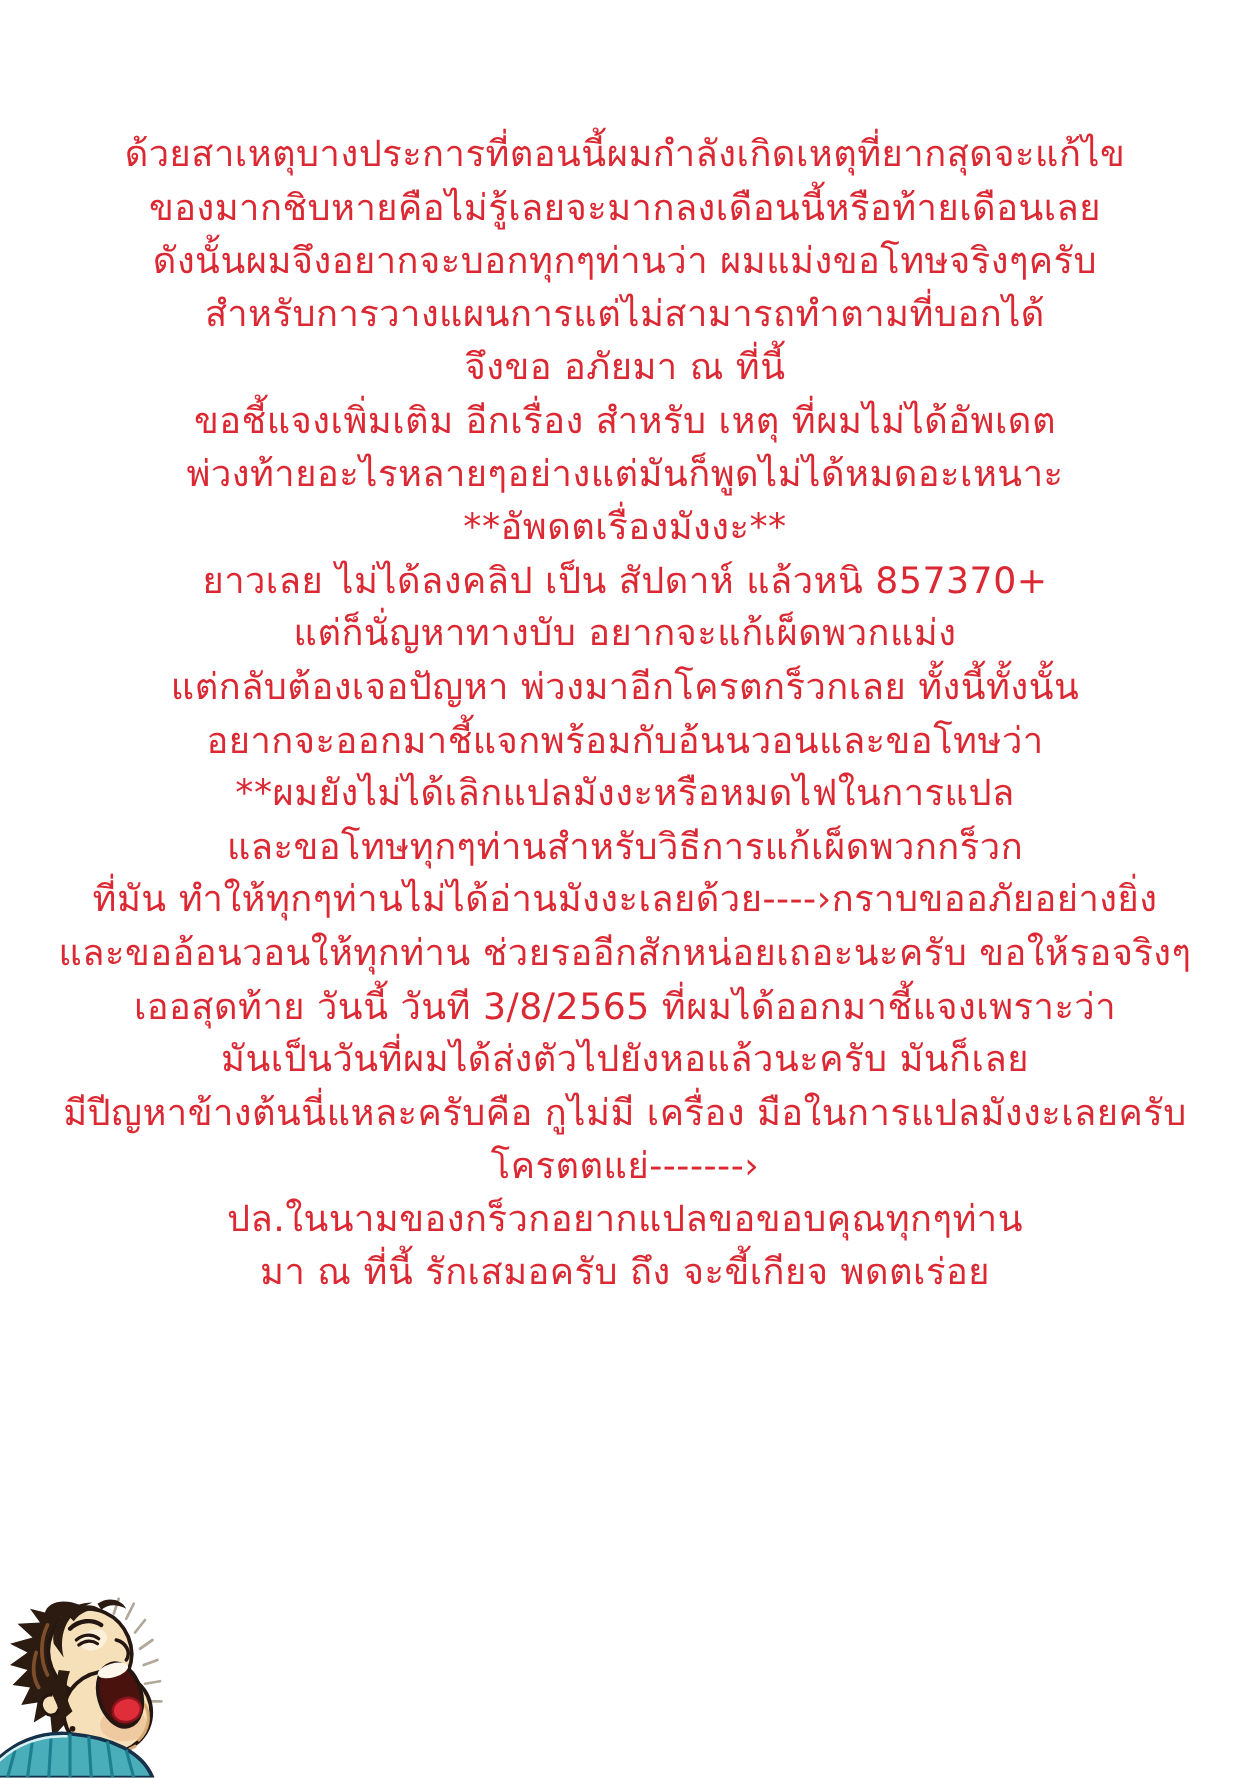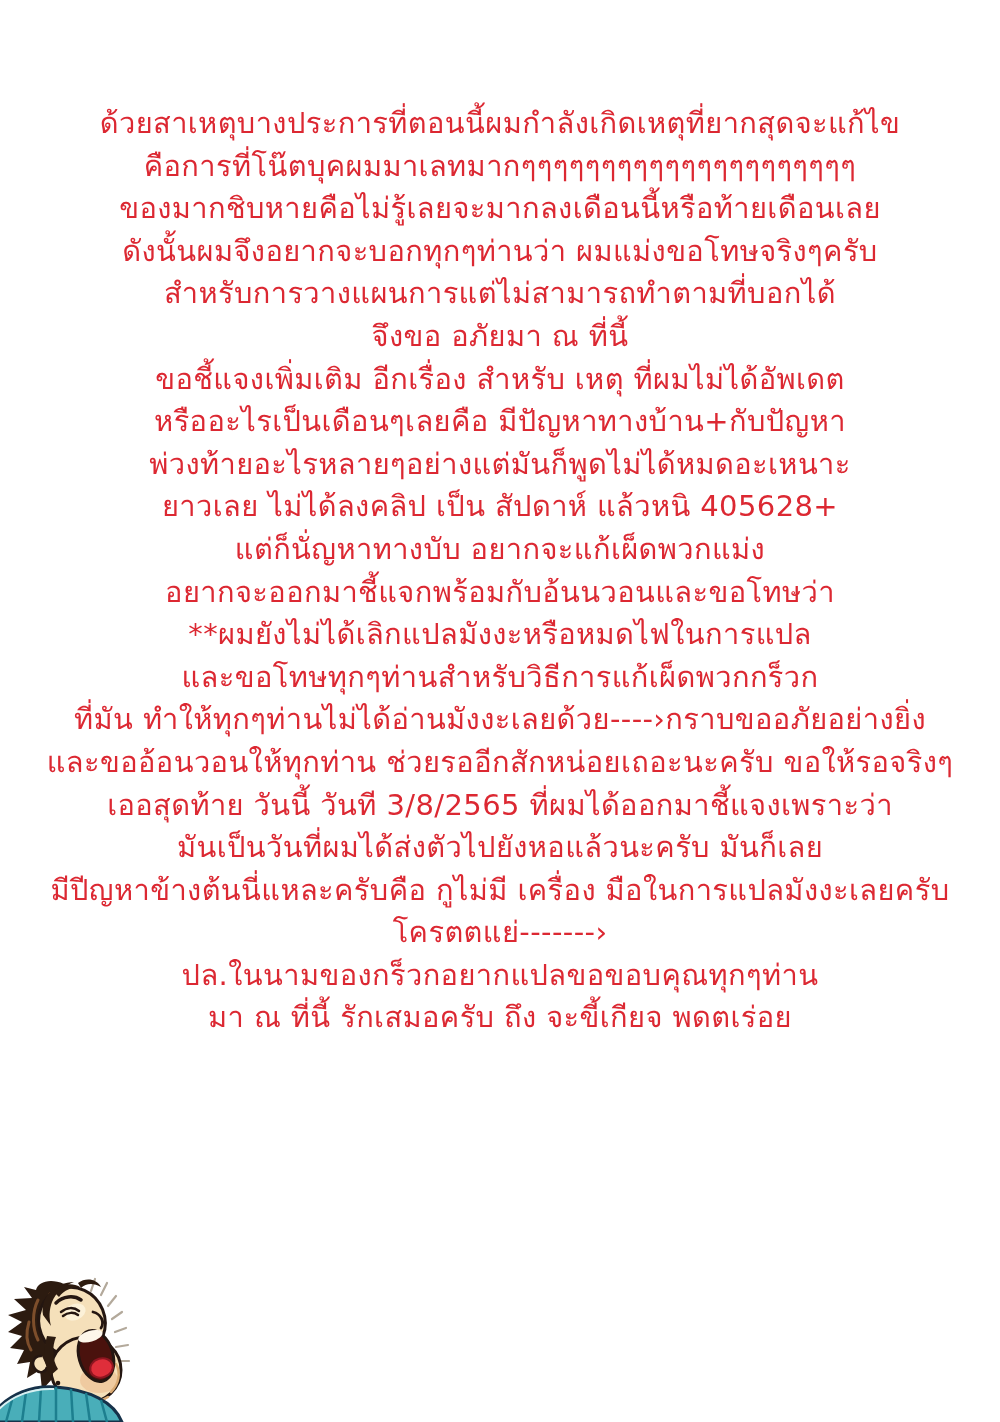--- a/index.html
+++ b/index.html
@@ -40,7 +40,6 @@
 
   <div class="text-block" style="color: rgb(220, 40, 50);">
       <div class="line">ด้วยสาเหตุบางประการที่ตอนนี้ผมกำลังเกิดเหตุที่ยากสุดจะแก้ไข</div>
-      <div class="line">คือการที่โน๊ตบุคผมมาเลทมากๆๆๆๆๆๆๆๆๆๆๆๆๆๆๆๆๆๆๆๆๆ</div>
       <div class="line">ของมากชิบหายคือไม่รู้เลยจะมากลงเดือนนี้หรือท้ายเดือนเลย</div>
       <div class="line">ดังนั้นผมจึงอยากจะบอกทุกๆท่านว่า ผมแม่งขอโทษจริงๆครับ</div>
       <div class="line">สำหรับการวางแผนการแต่ไม่สามารถทำตามที่บอกได้</div>

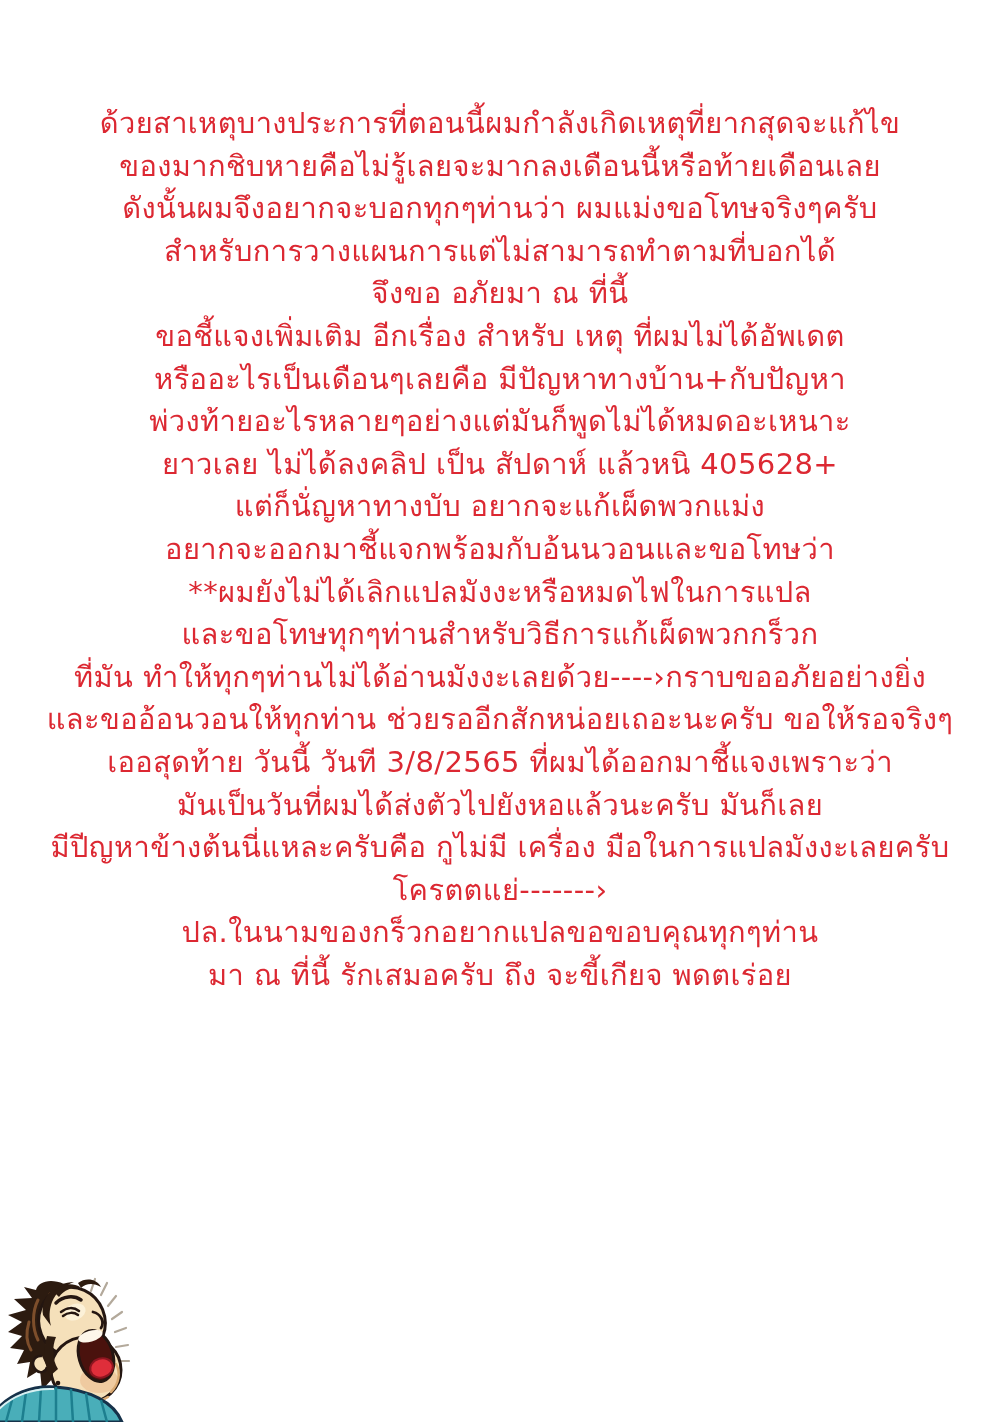--- a/index.html
+++ b/index.html
@@ -45,7 +45,6 @@
       <div class="line">สำหรับการวางแผนการแต่ไม่สามารถทำตามที่บอกได้</div>
       <div class="line">จึงขอ อภัยมา ณ ที่นี้</div>
       <div class="line">ขอชี้แจงเพิ่มเติม อีกเรื่อง สำหรับ เหตุ ที่ผมไม่ได้อัพเดต</div>
-      <div class="line">หรืออะไรเป็นเดือนๆเลยคือ มีปัญหาทางบ้าน+กับปัญหา</div>
       <div class="line">พ่วงท้ายอะไรหลายๆอย่างแต่มันก็พูดไม่ได้หมดอะเหนาะ</div>
       <div class="line">ยาวเลย ไม่ได้ลงคลิป เป็น สัปดาห์ แล้วหนิ 405628+</div>
       <div class="line">แต่ก็นั่ญหาทางบับ อยากจะแก้เผ็ดพวกแม่ง</div>

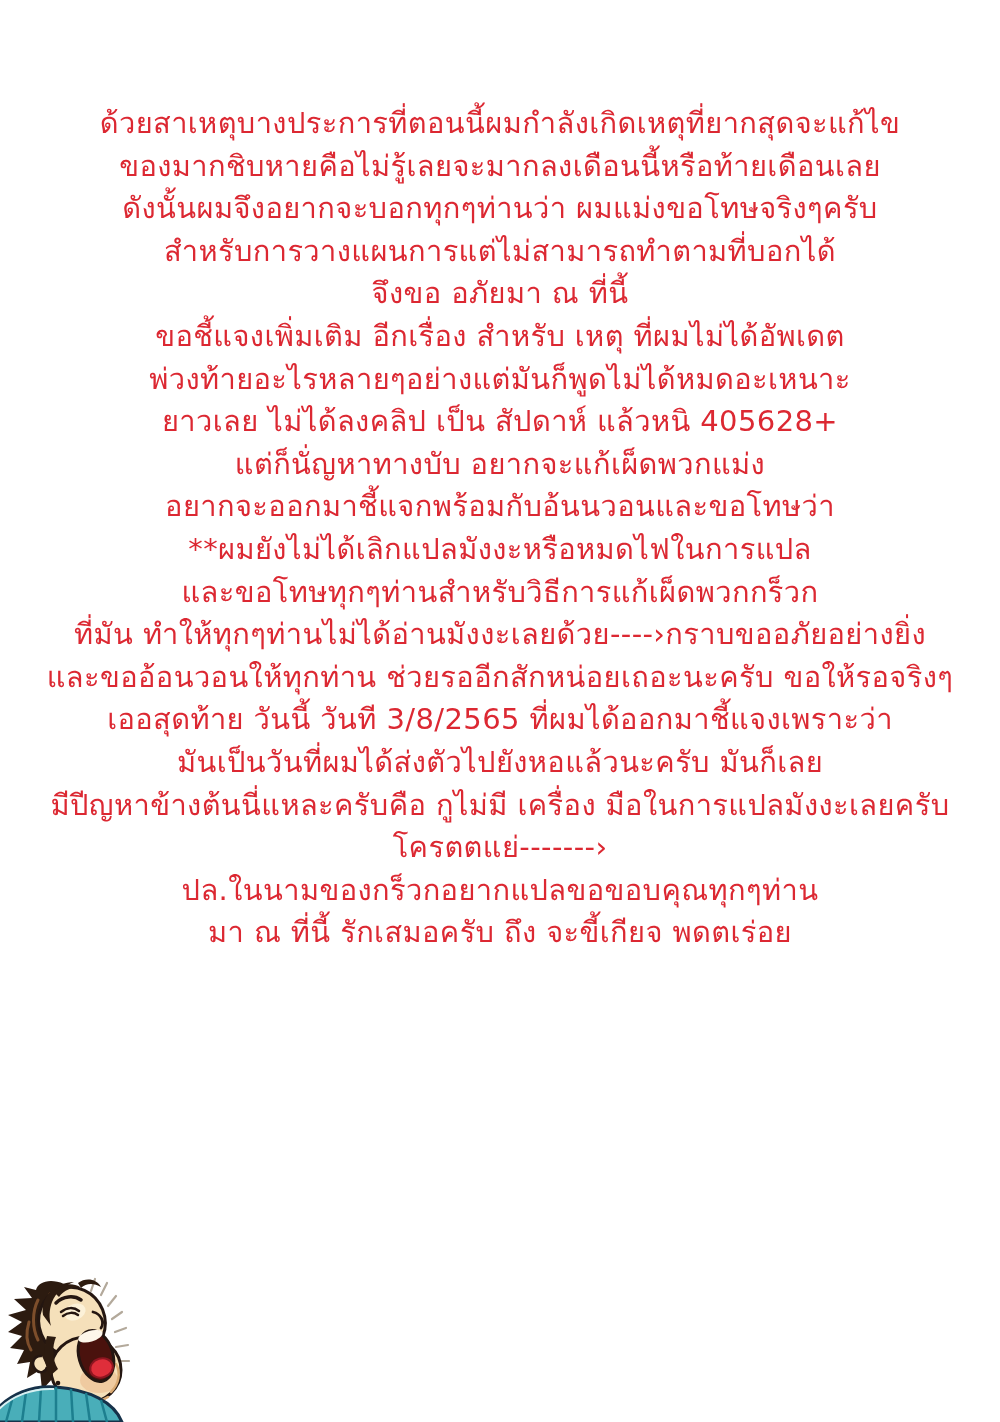--- a/index.html
+++ b/index.html
@@ -46,6 +46,7 @@
       <div class="line">จึงขอ อภัยมา ณ ที่นี้</div>
       <div class="line">ขอชี้แจงเพิ่มเติม อีกเรื่อง สำหรับ เหตุ ที่ผมไม่ได้อัพเดต</div>
       <div class="line">พ่วงท้ายอะไรหลายๆอย่างแต่มันก็พูดไม่ได้หมดอะเหนาะ</div>
+      <div class="line">**อัพดตเรื่องมังงะ**</div>
       <div class="line">ยาวเลย ไม่ได้ลงคลิป เป็น สัปดาห์ แล้วหนิ 405628+</div>
       <div class="line">แต่ก็นั่ญหาทางบับ อยากจะแก้เผ็ดพวกแม่ง</div>
       <div class="line">อยากจะออกมาชี้แจกพร้อมกับอ้นนวอนและขอโทษว่า</div>

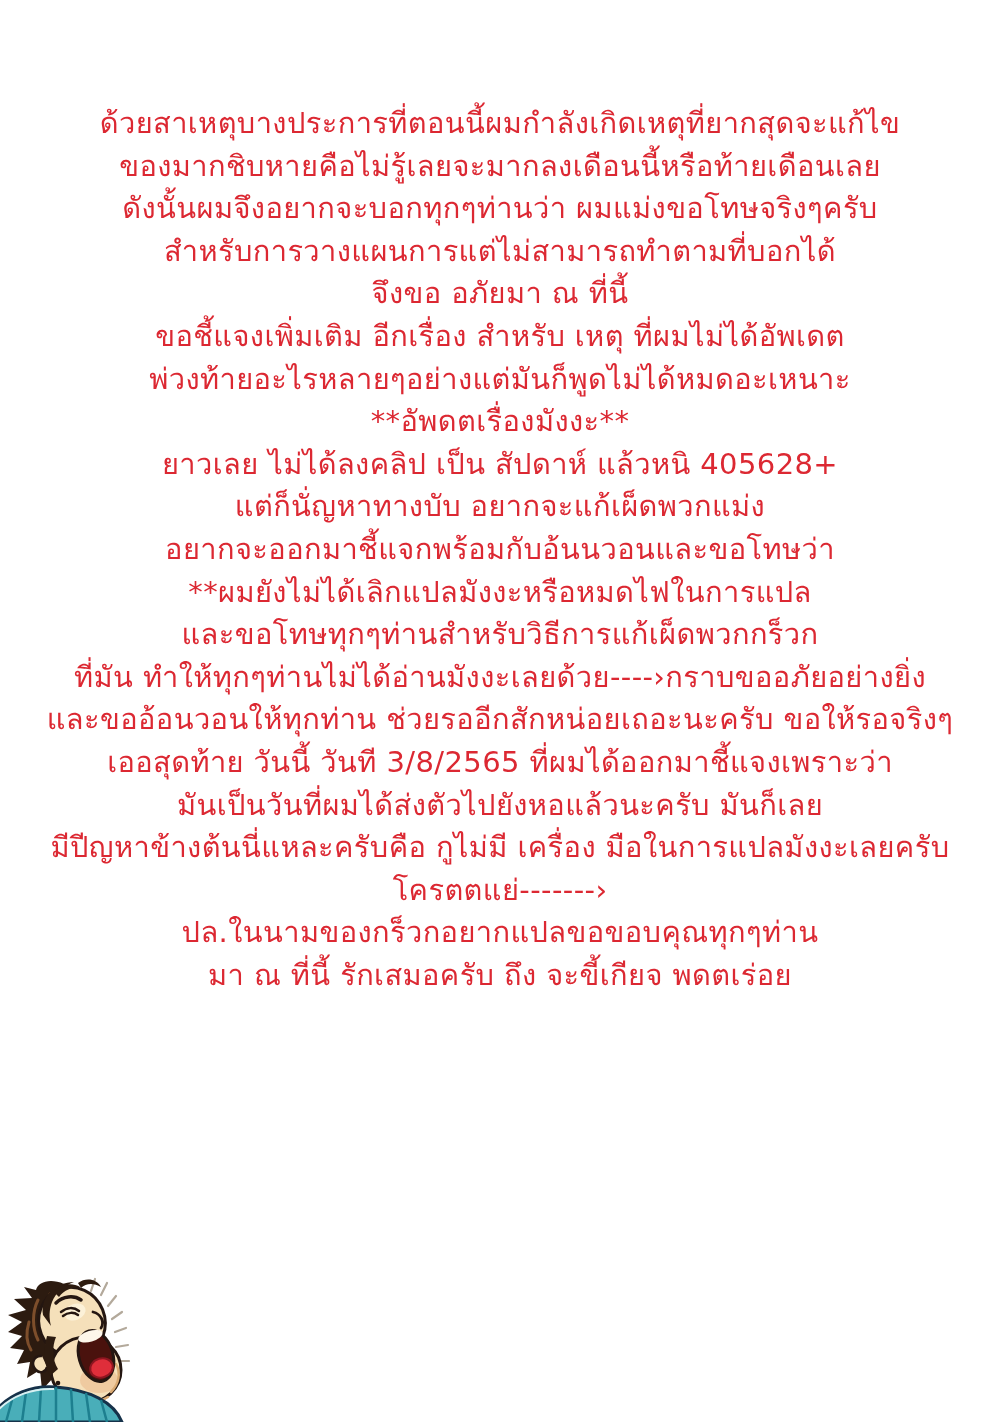--- a/index.html
+++ b/index.html
@@ -47,7 +47,7 @@
       <div class="line">ขอชี้แจงเพิ่มเติม อีกเรื่อง สำหรับ เหตุ ที่ผมไม่ได้อัพเดต</div>
       <div class="line">พ่วงท้ายอะไรหลายๆอย่างแต่มันก็พูดไม่ได้หมดอะเหนาะ</div>
       <div class="line">**อัพดตเรื่องมังงะ**</div>
-      <div class="line">ยาวเลย ไม่ได้ลงคลิป เป็น สัปดาห์ แล้วหนิ 405628+</div>
+      <div class="line">ยาวเลย ไม่ได้ลงคลิป เป็น สัปดาห์ แล้วหนิ 857370+</div>
       <div class="line">แต่ก็นั่ญหาทางบับ อยากจะแก้เผ็ดพวกแม่ง</div>
       <div class="line">อยากจะออกมาชี้แจกพร้อมกับอ้นนวอนและขอโทษว่า</div>
       <div class="line">**ผมยังไม่ได้เลิกแปลมังงะหรือหมดไฟในการแปล</div>

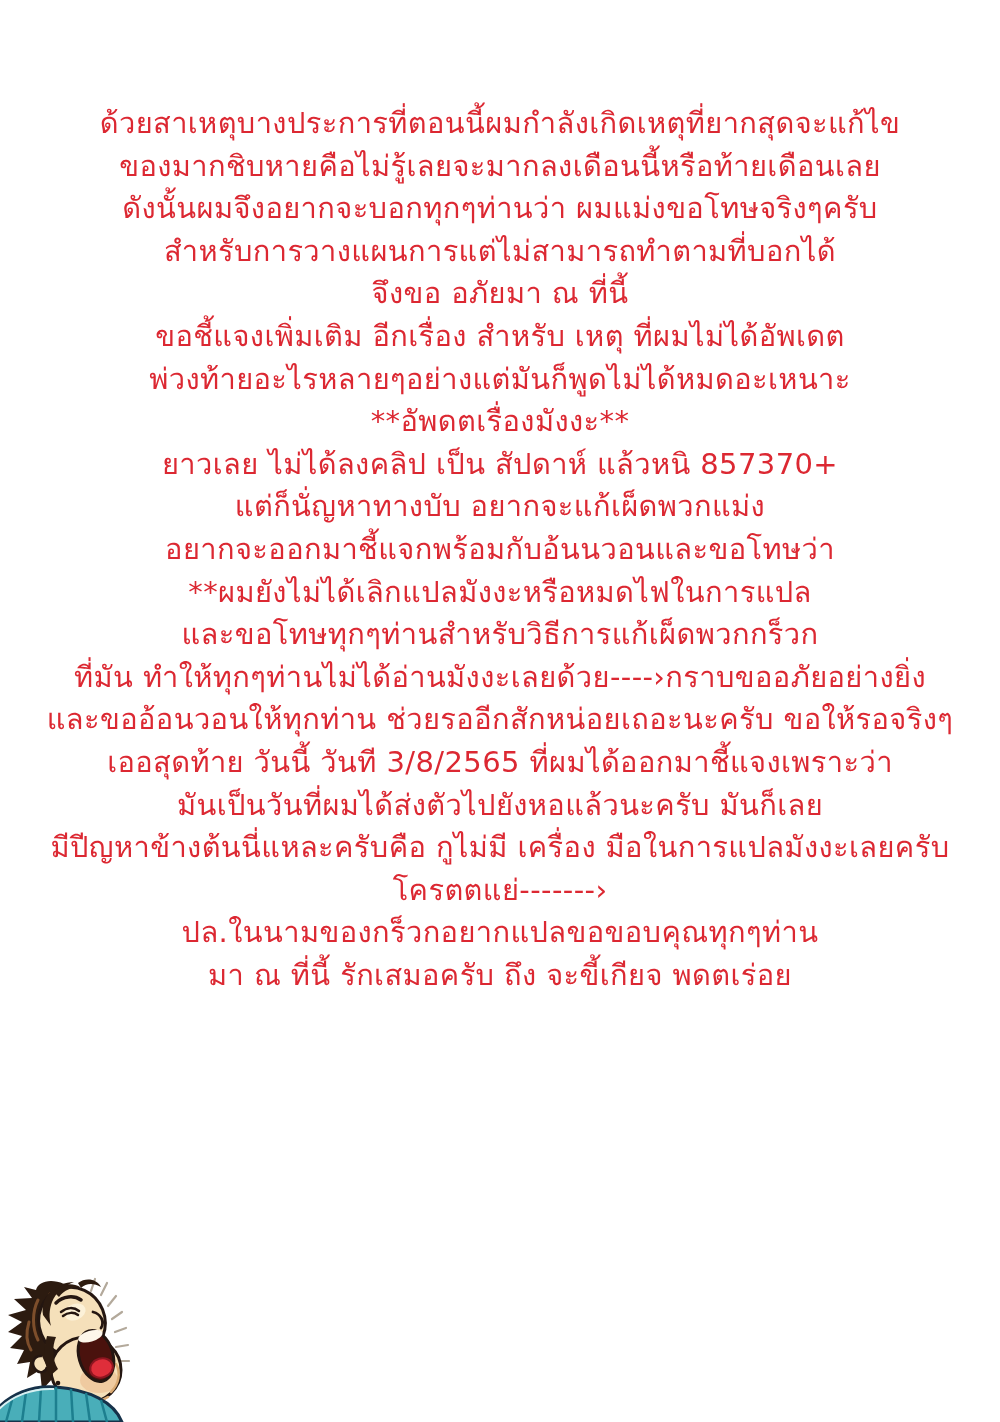--- a/index.html
+++ b/index.html
@@ -49,6 +49,7 @@
       <div class="line">**อัพดตเรื่องมังงะ**</div>
       <div class="line">ยาวเลย ไม่ได้ลงคลิป เป็น สัปดาห์ แล้วหนิ 857370+</div>
       <div class="line">แต่ก็นั่ญหาทางบับ อยากจะแก้เผ็ดพวกแม่ง</div>
+      <div class="line">แต่กลับต้องเจอปัญหา พ่วงมาอีกโครตกร็วกเลย ทั้งนี้ทั้งนั้น</div>
       <div class="line">อยากจะออกมาชี้แจกพร้อมกับอ้นนวอนและขอโทษว่า</div>
       <div class="line">**ผมยังไม่ได้เลิกแปลมังงะหรือหมดไฟในการแปล</div>
       <div class="line">และขอโทษทุกๆท่านสำหรับวิธีการแก้เผ็ดพวกกร็วก</div>

